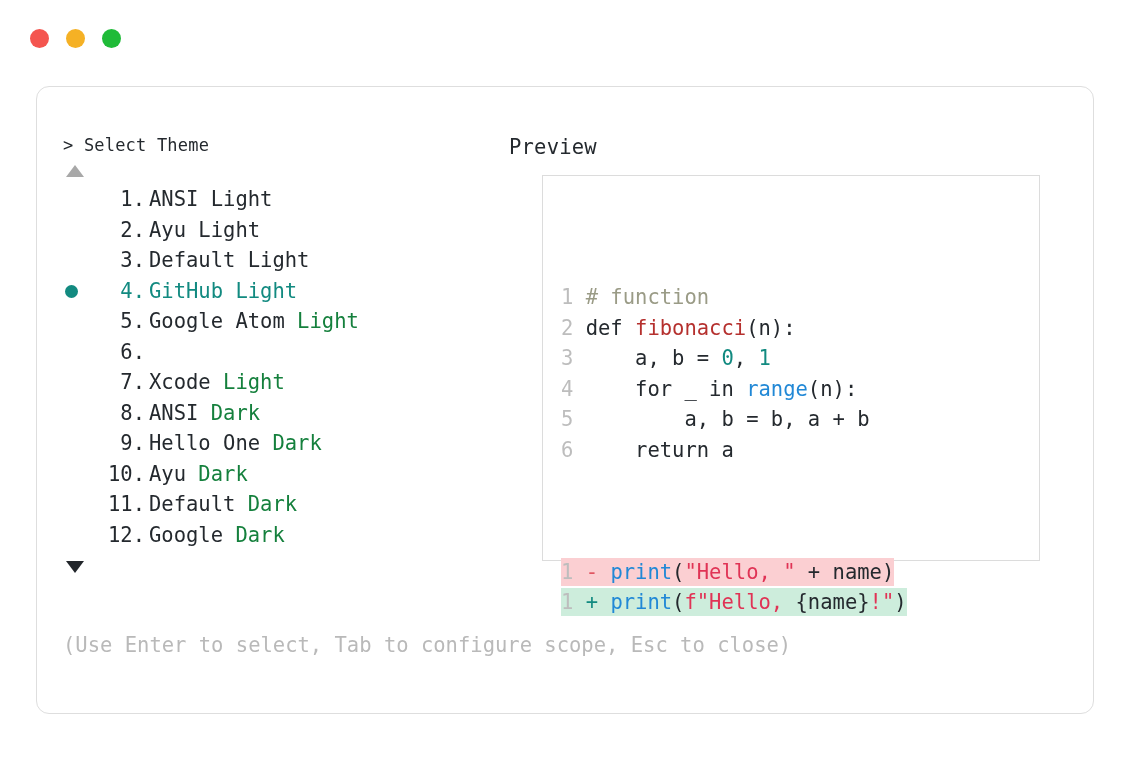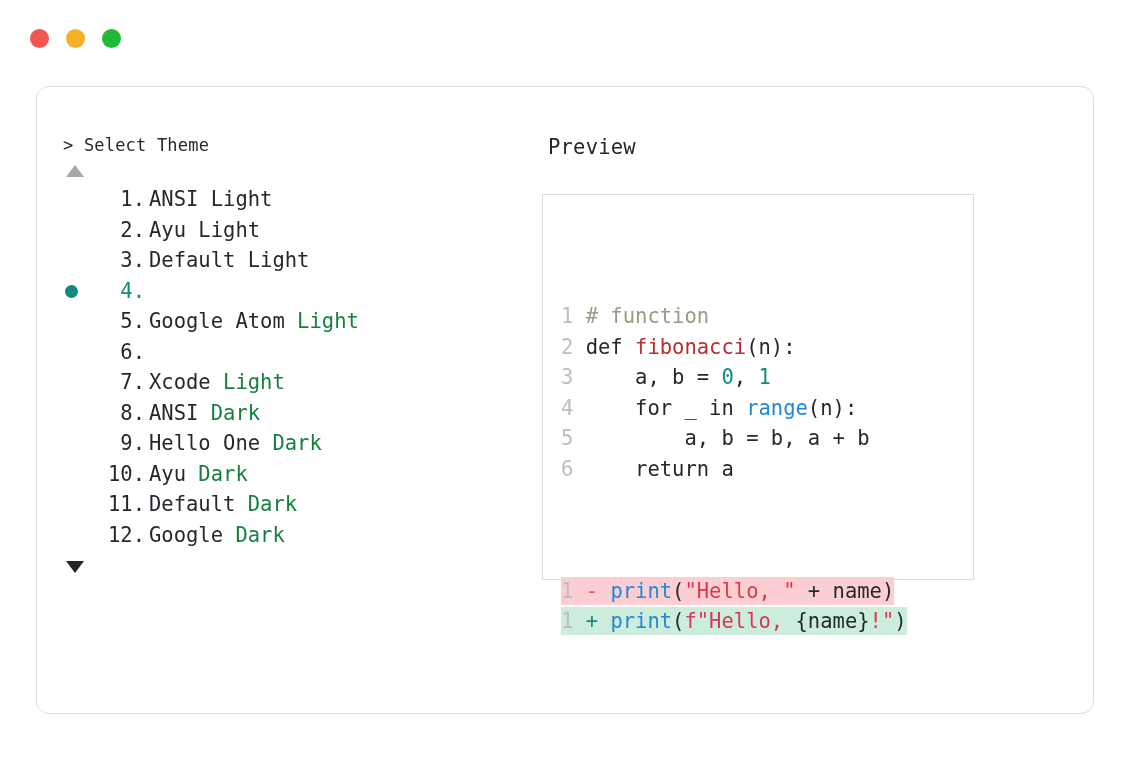--- a/index.html
+++ b/index.html
@@ -60,7 +60,7 @@
   }
   .hdr-preview {
     position: absolute;
-    left: 511px;
+    left: 472px;
     top: 48px;
     font-size: 20.5px;
     color: #24292e;

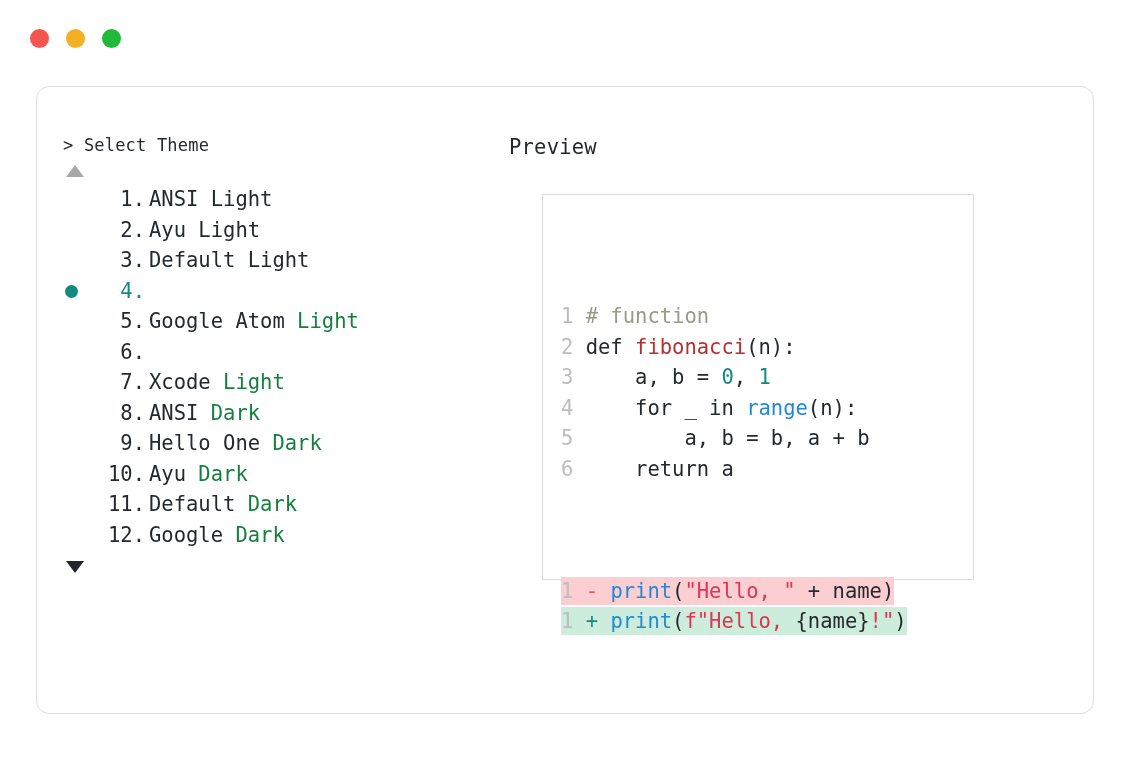--- a/index.html
+++ b/index.html
@@ -196,7 +196,7 @@
         <div class="theme-row"><div class="bullet-cell"></div><div class="num-cell"> 1.</div><div class="name-cell">ANSI Light</div></div>
         <div class="theme-row"><div class="bullet-cell"></div><div class="num-cell"> 2.</div><div class="name-cell">Ayu Light</div></div>
         <div class="theme-row"><div class="bullet-cell"></div><div class="num-cell"> 3.</div><div class="name-cell">Default Light</div></div>
-        <div class="theme-row selected"><div class="bullet-cell"><span class="bullet"></span></div><div class="num-cell"> 4.</div></div>
+        <div class="theme-row selected"><div class="bullet-cell"><span class="bullet"></span></div><div class="num-cell"> 4.</div><div class="name-cell">GitHub Light</div></div>
         <div class="theme-row"><div class="bullet-cell"></div><div class="num-cell"> 5.</div><div class="name-cell">Google Atom</div><div class="suffix dim"> Light</div></div>
         <div class="theme-row"><div class="bullet-cell"></div><div class="num-cell"> 6.</div></div>
         <div class="theme-row"><div class="bullet-cell"></div><div class="num-cell"> 7.</div><div class="name-cell">Xcode</div><div class="suffix dim"> Light</div></div>

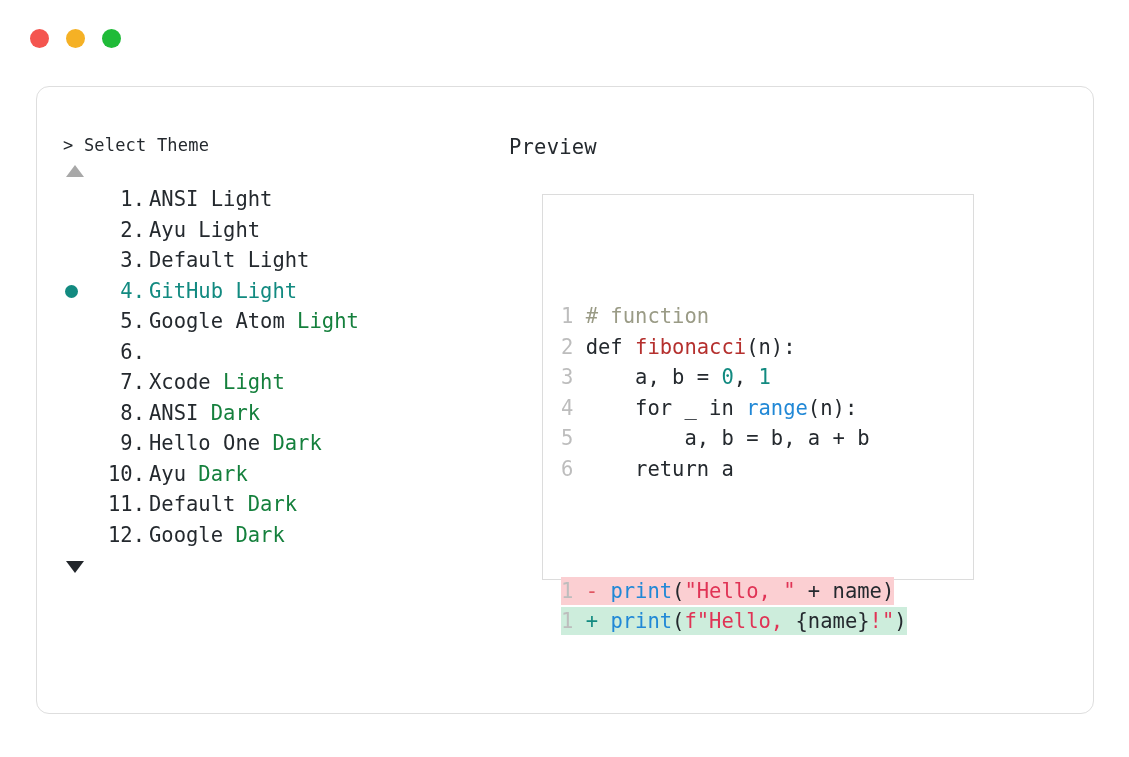--- a/index.html
+++ b/index.html
@@ -129,12 +129,11 @@
     position: absolute;
     left: 505px;
     top: 88px;
-    width: 432px;
+    width: 498px;
     height: 386px;
     box-sizing: border-box;
     border: 1.5px solid #dcdcdc;
     background: #ffffff;
-    margin-top: 19px;
   }
   .code {
     position: absolute;

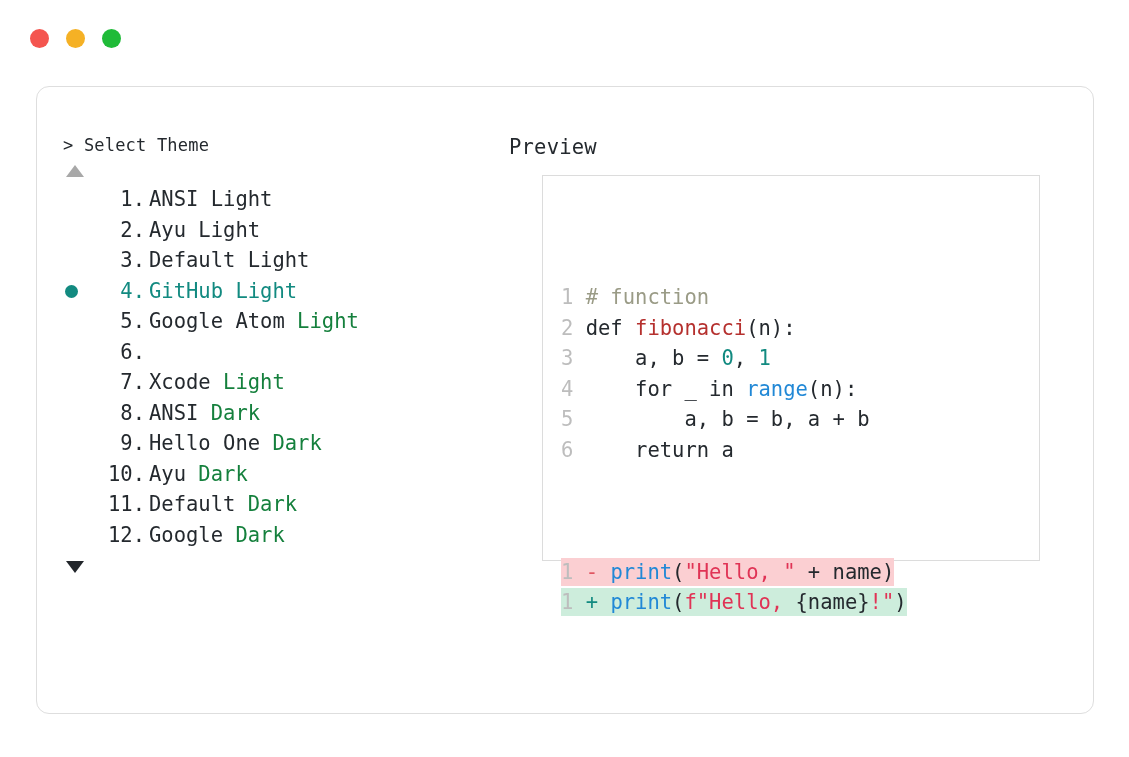--- a/index.html
+++ b/index.html
@@ -215,6 +215,7 @@
     </div>
   </div>
 
+  <div class="hint">(Use Enter to select, Tab to configure scope, Esc to close)</div>
 </div>
 
 </body></html>

